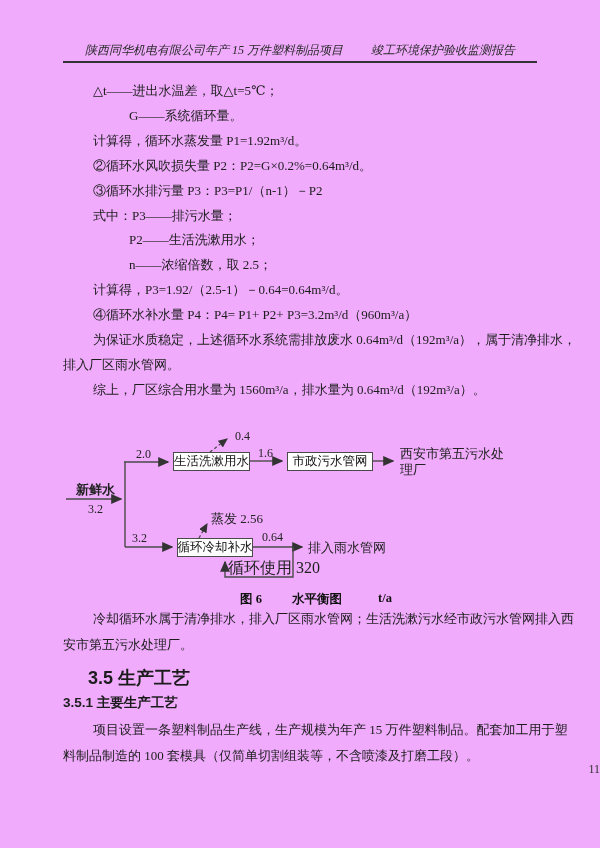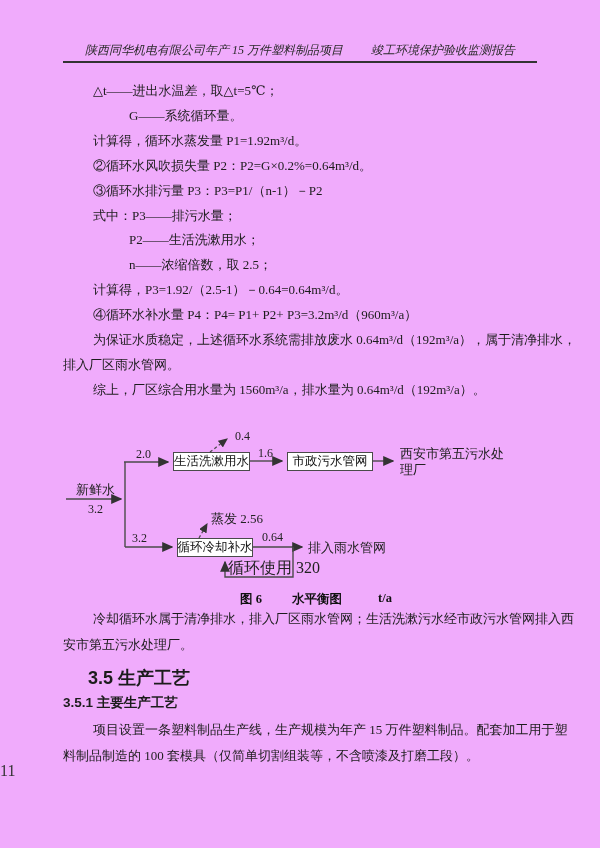--- a/index.html
+++ b/index.html
@@ -101,7 +101,7 @@
     <div class="fbox" style="left:227px; top:24px; width:86px; height:19px;">市政污水管网</div>
     <div class="fbox" style="left:117px; top:110px; width:76px; height:19px;">循环冷却补水</div>
 
-    <span class="flabel" style="left:16px; top:53px;">新鲜水</span>
+    <span class="flabel" style="left:16px; top:53px;font-weight:bold;">新鲜水</span>
     <span class="flabel fnum" style="left:28px; top:74px;">3.2</span>
     <span class="flabel fnum" style="left:76px; top:19px;">2.0</span>
     <span class="flabel fnum" style="left:175px; top:1px;">0.4</span>

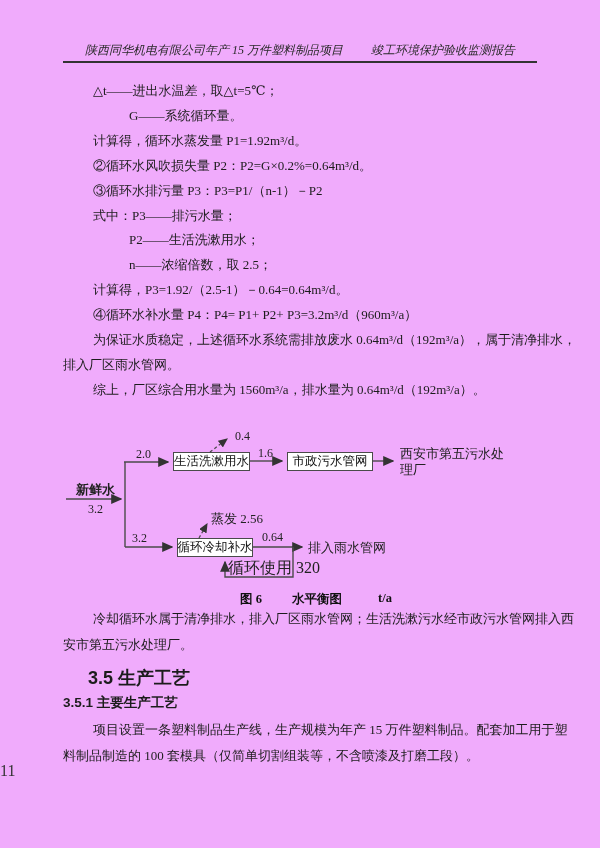--- a/index.html
+++ b/index.html
@@ -40,7 +40,7 @@
         font-family:"Liberation Sans","DejaVu Sans",sans-serif; }
   .h2 { position:absolute; left:63px; font-size:13.5px; font-weight:bold;
         font-family:"Liberation Sans","DejaVu Sans",sans-serif; }
-  .pagenum { position:absolute; top:762px; left:0; width:600px; text-align:left; font-size:16px; color:#333; }
+  .pagenum { position:absolute; top:762px; left:0; width:600px; text-align:right; font-size:12px; color:#333; }
 </style>
 </head>
 <body>

